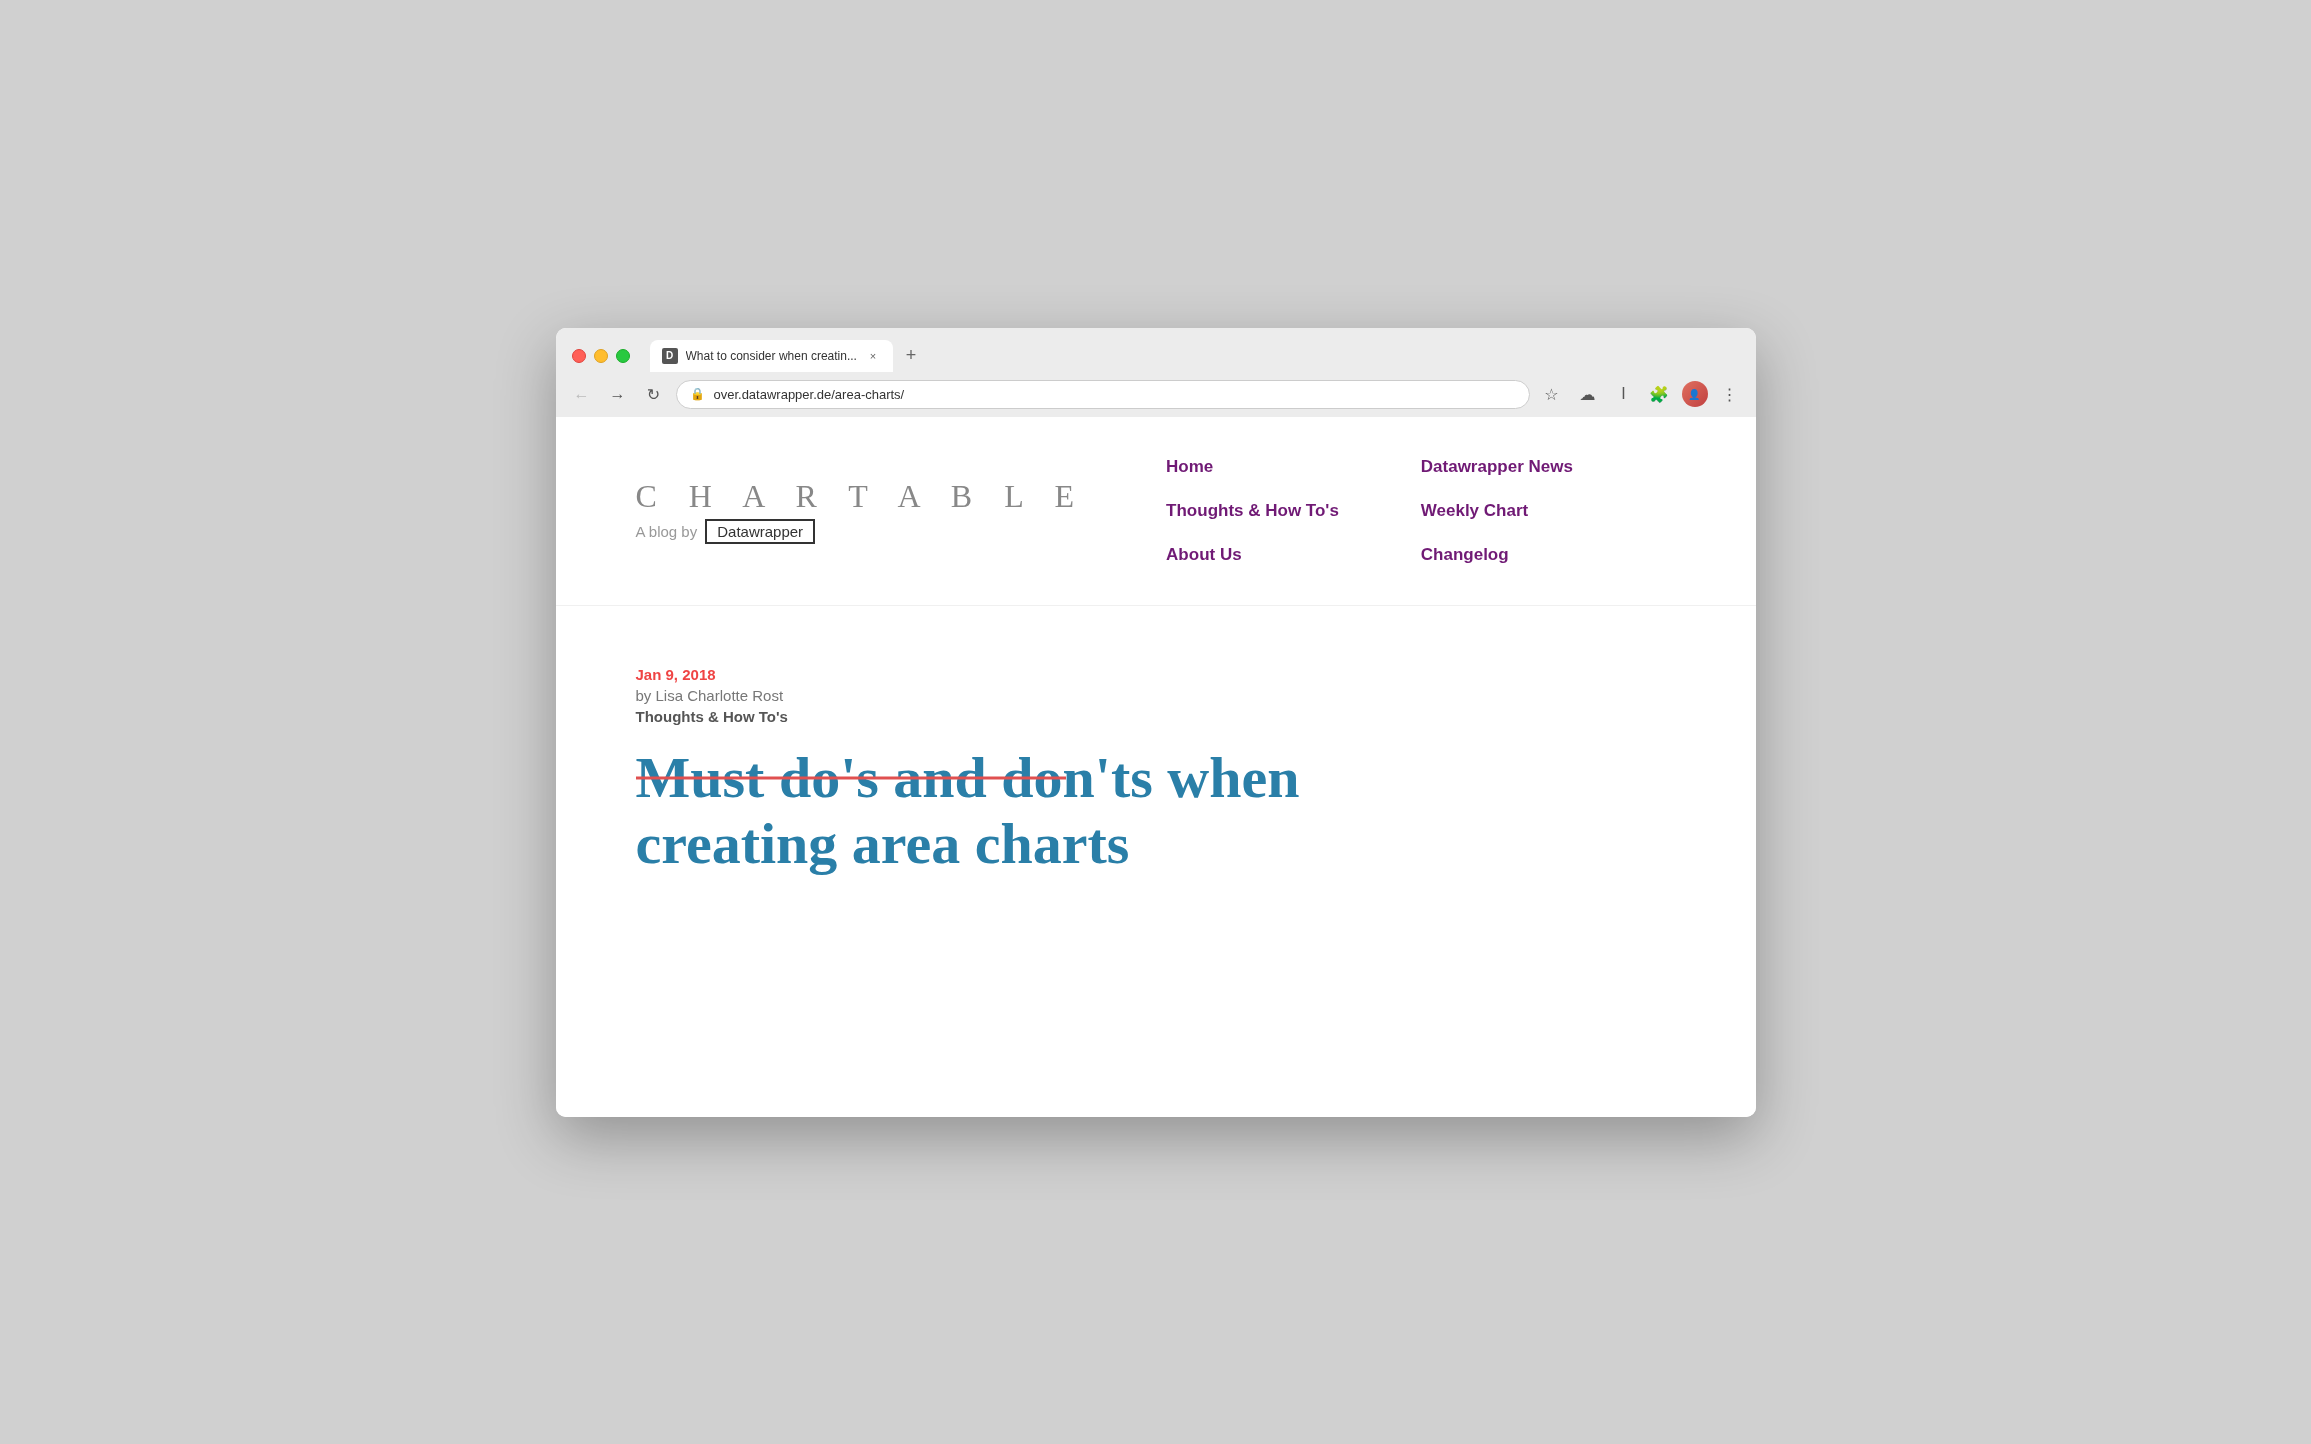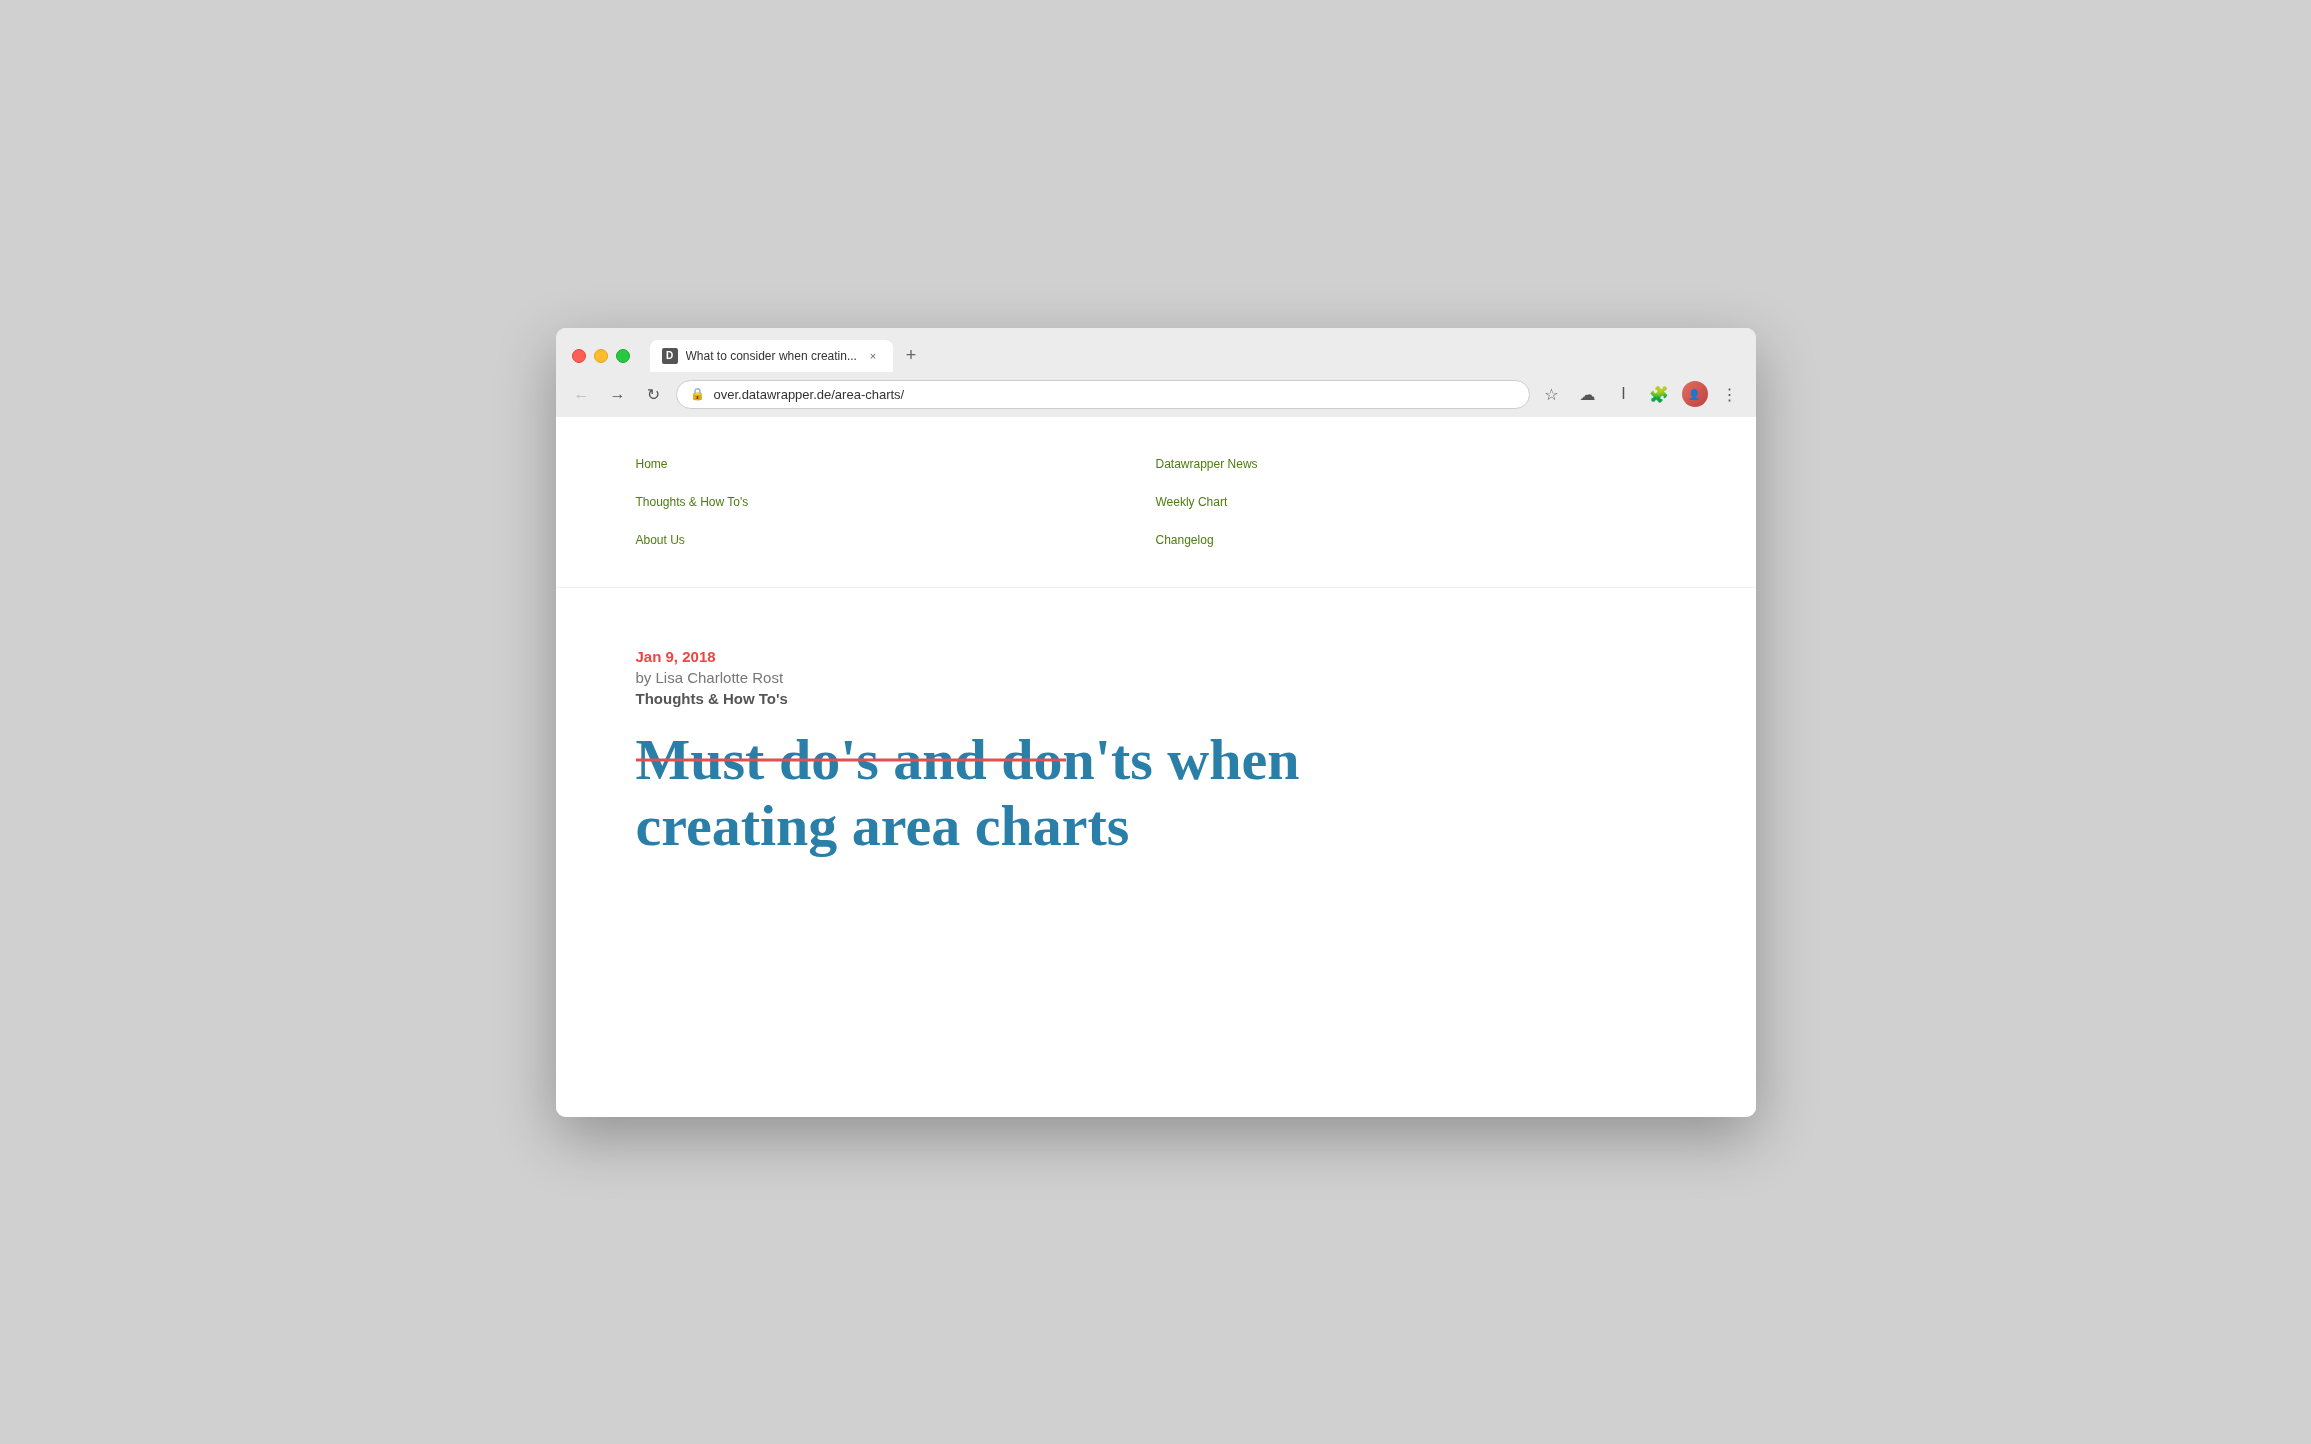--- a/index.html
+++ b/index.html
@@ -246,10 +246,11 @@
     }
 
     .nav-item {
-      font-size: 12px;
-      color: #4d7c0f;
+      font-size: 17px;
+      color: #701a75;
       cursor: pointer;
       text-decoration: none;
+      font-weight: bold;
     }
 
     

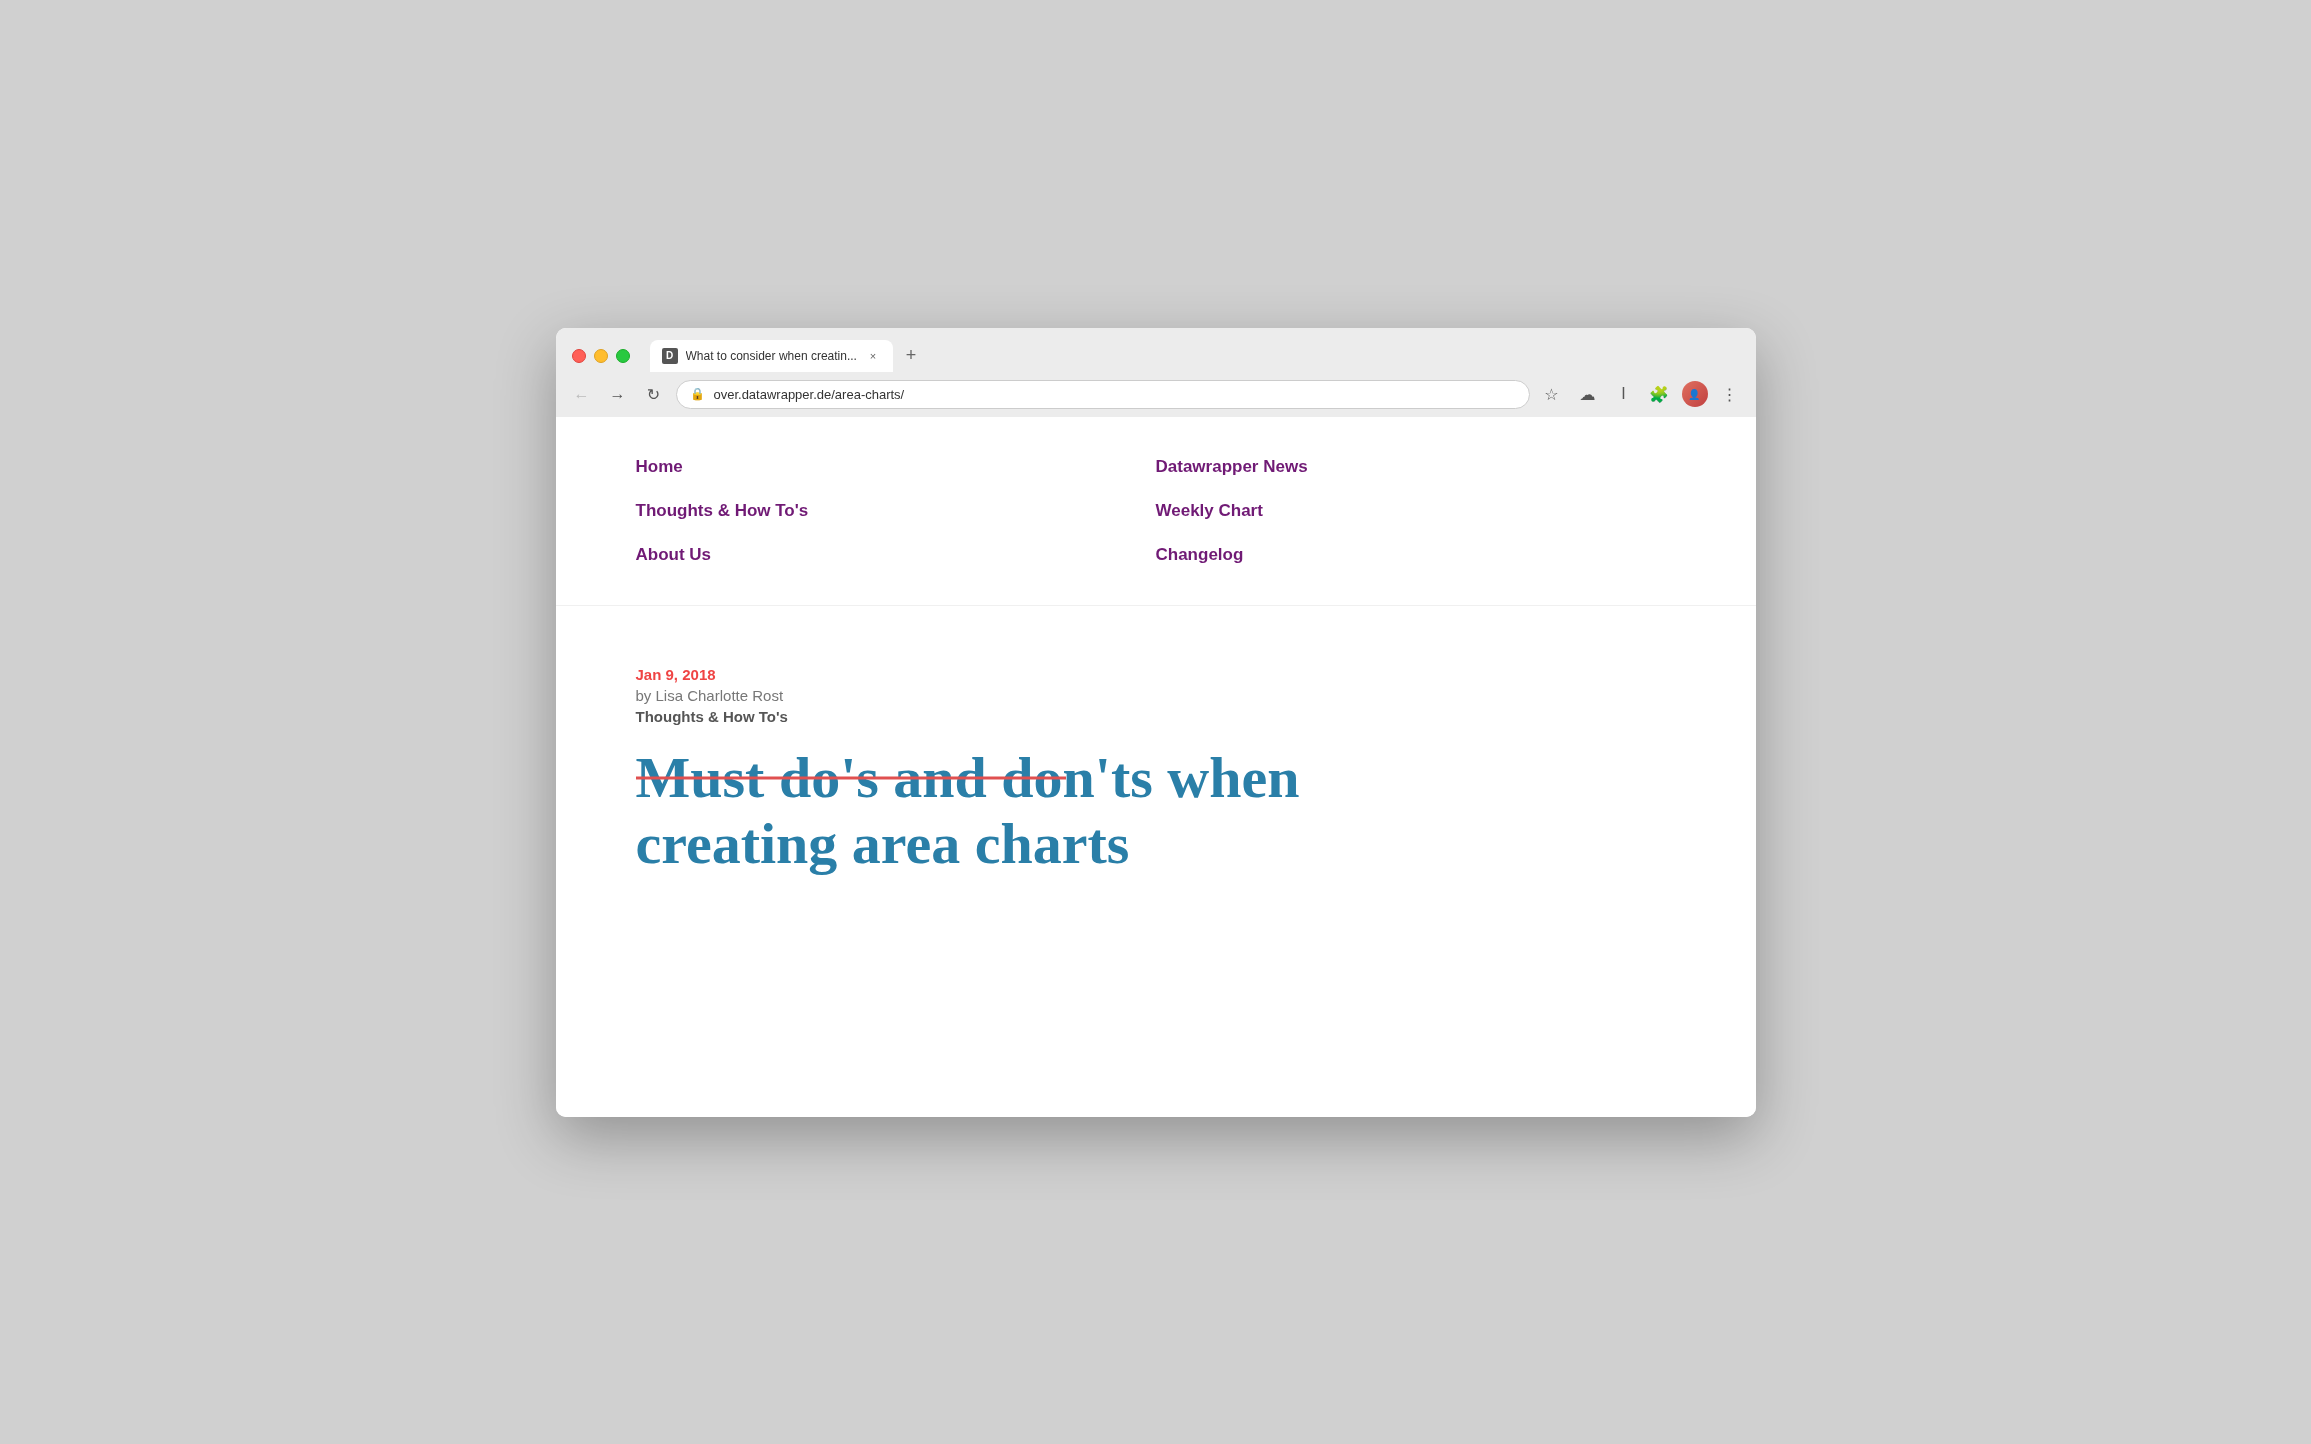--- a/index.html
+++ b/index.html
@@ -382,6 +382,13 @@
   <div class="website-content">
 
     <header class="site-header">
+      <div class="site-logo">
+        <div class="logo-title">C H A R T A B L E</div>
+        <div class="logo-subtitle">
+          <span>A blog by</span>
+          <span class="logo-brand">Datawrapper</span>
+        </div>
+      </div>
 
       <nav class="site-nav">
         <div class="nav-column">

